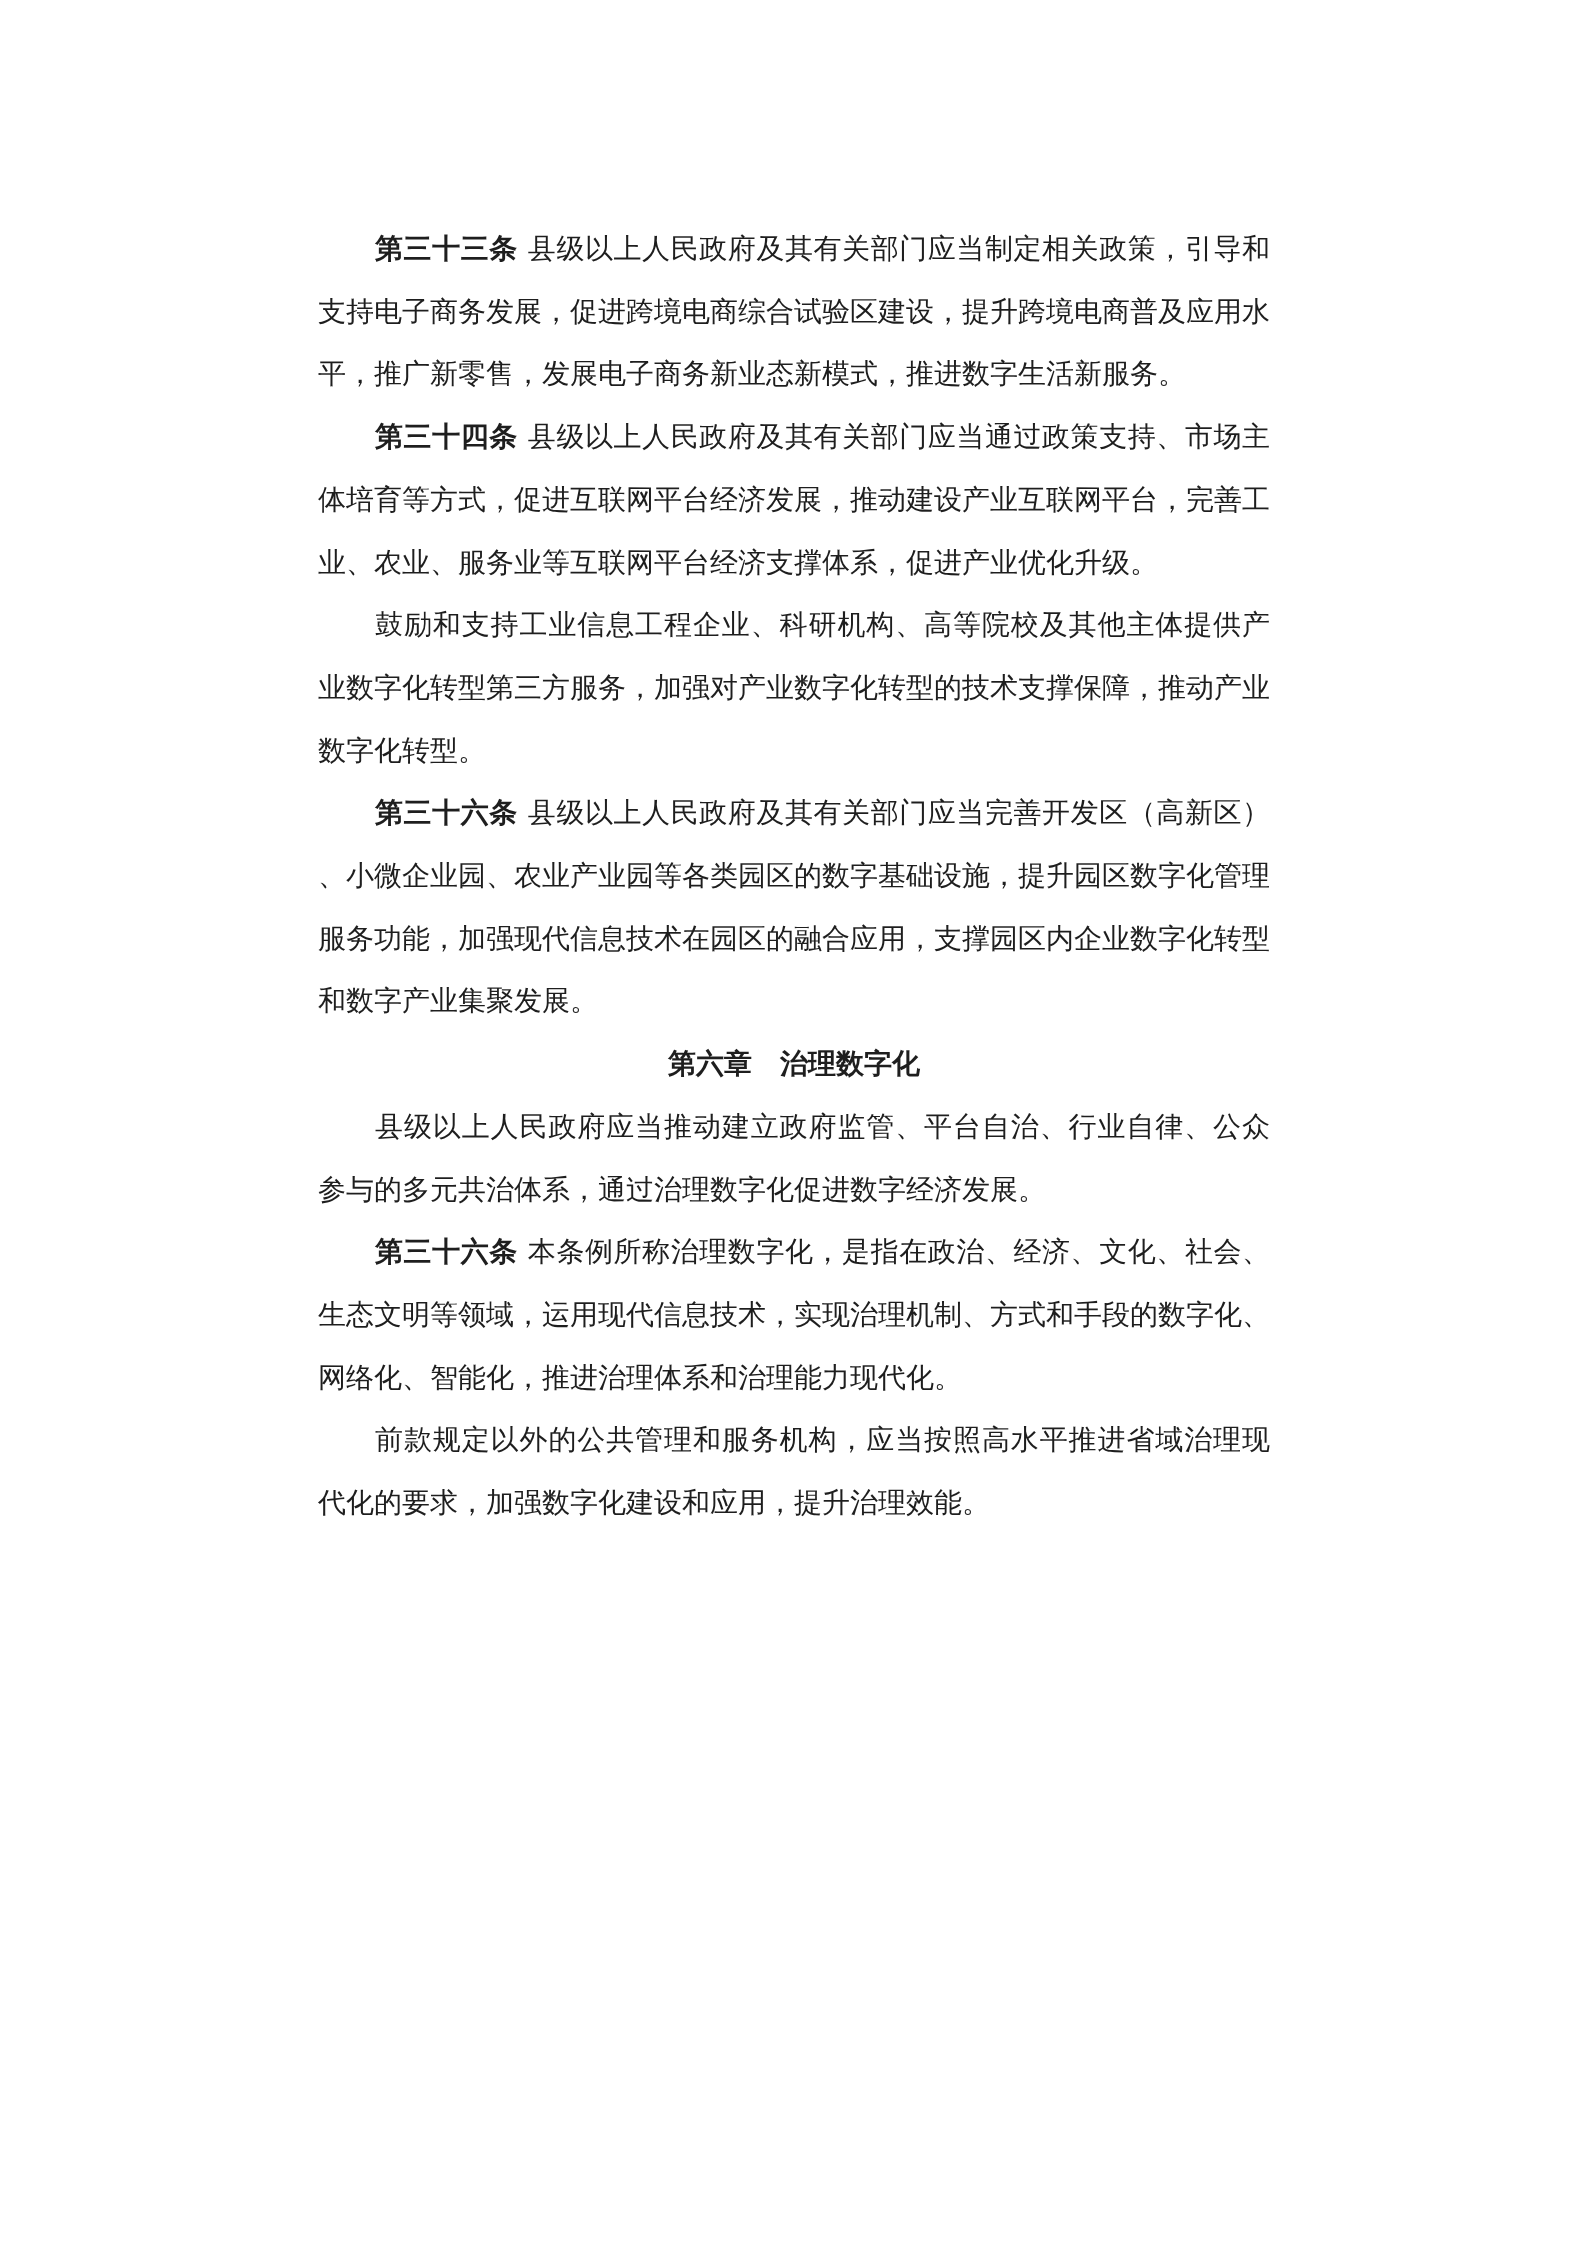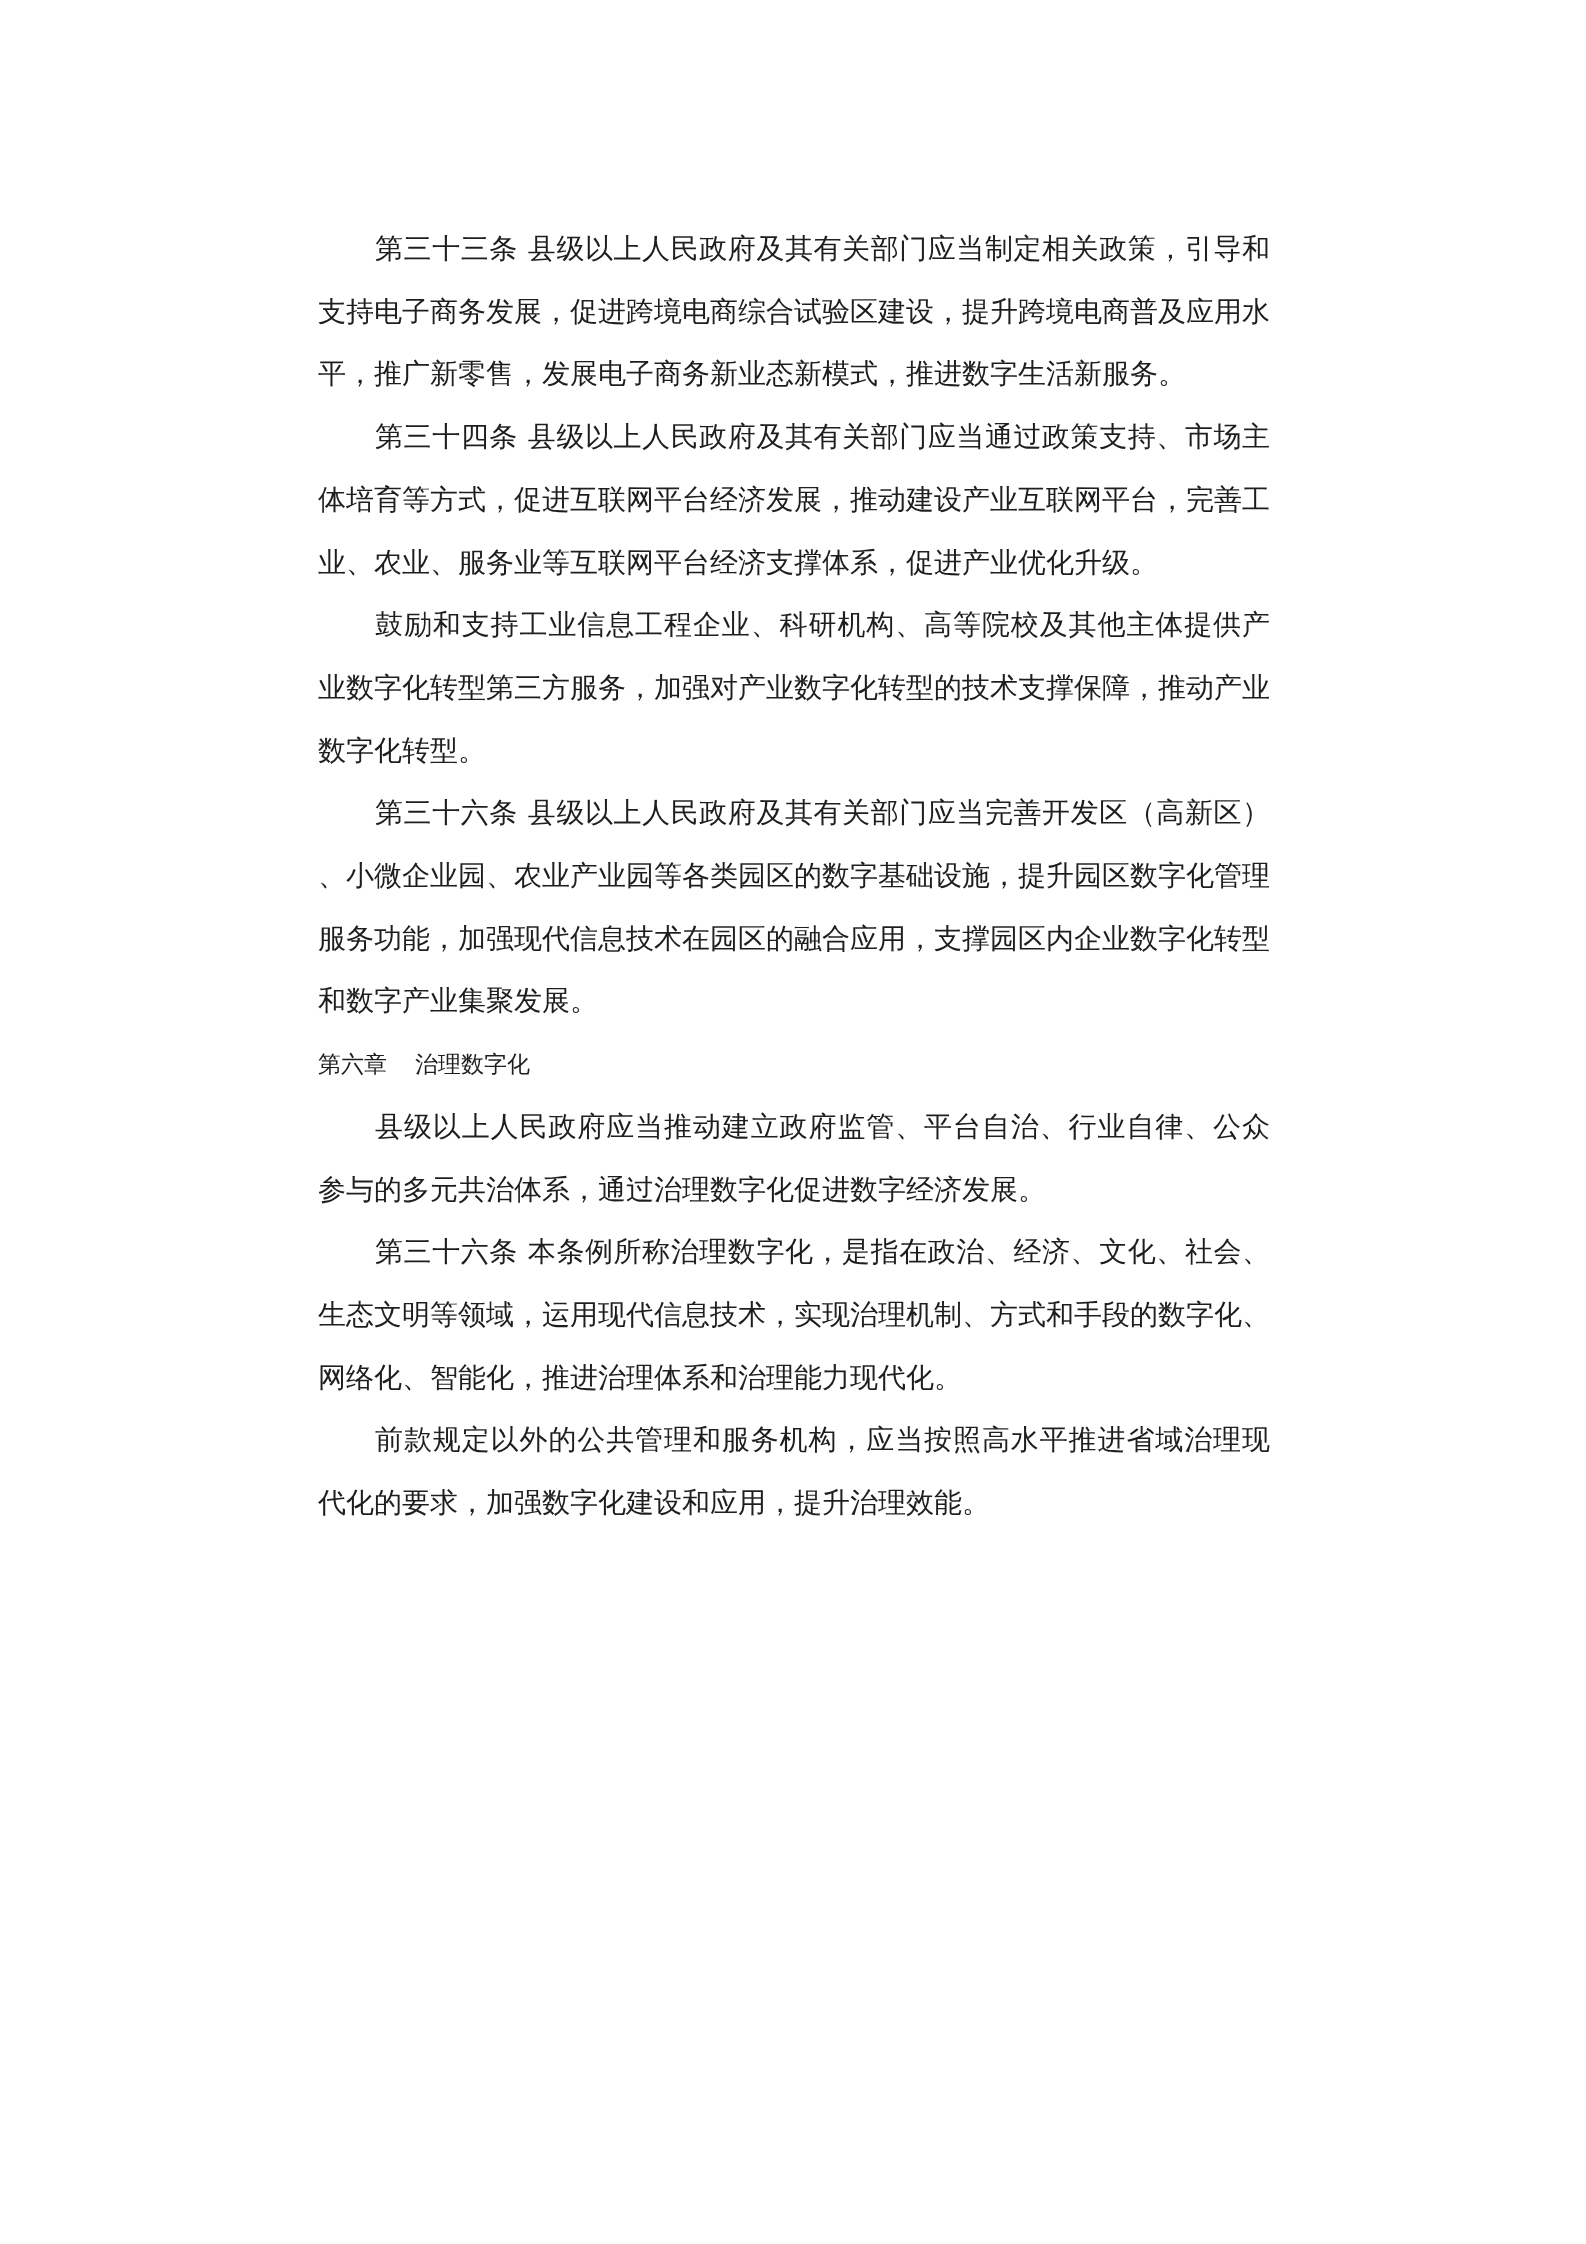--- a/index.html
+++ b/index.html
@@ -33,6 +33,7 @@
   }
   .article-num {
     margin-right: 10px;
+    font-weight: bold;
   }
   .chapter-heading {
     margin: 0;

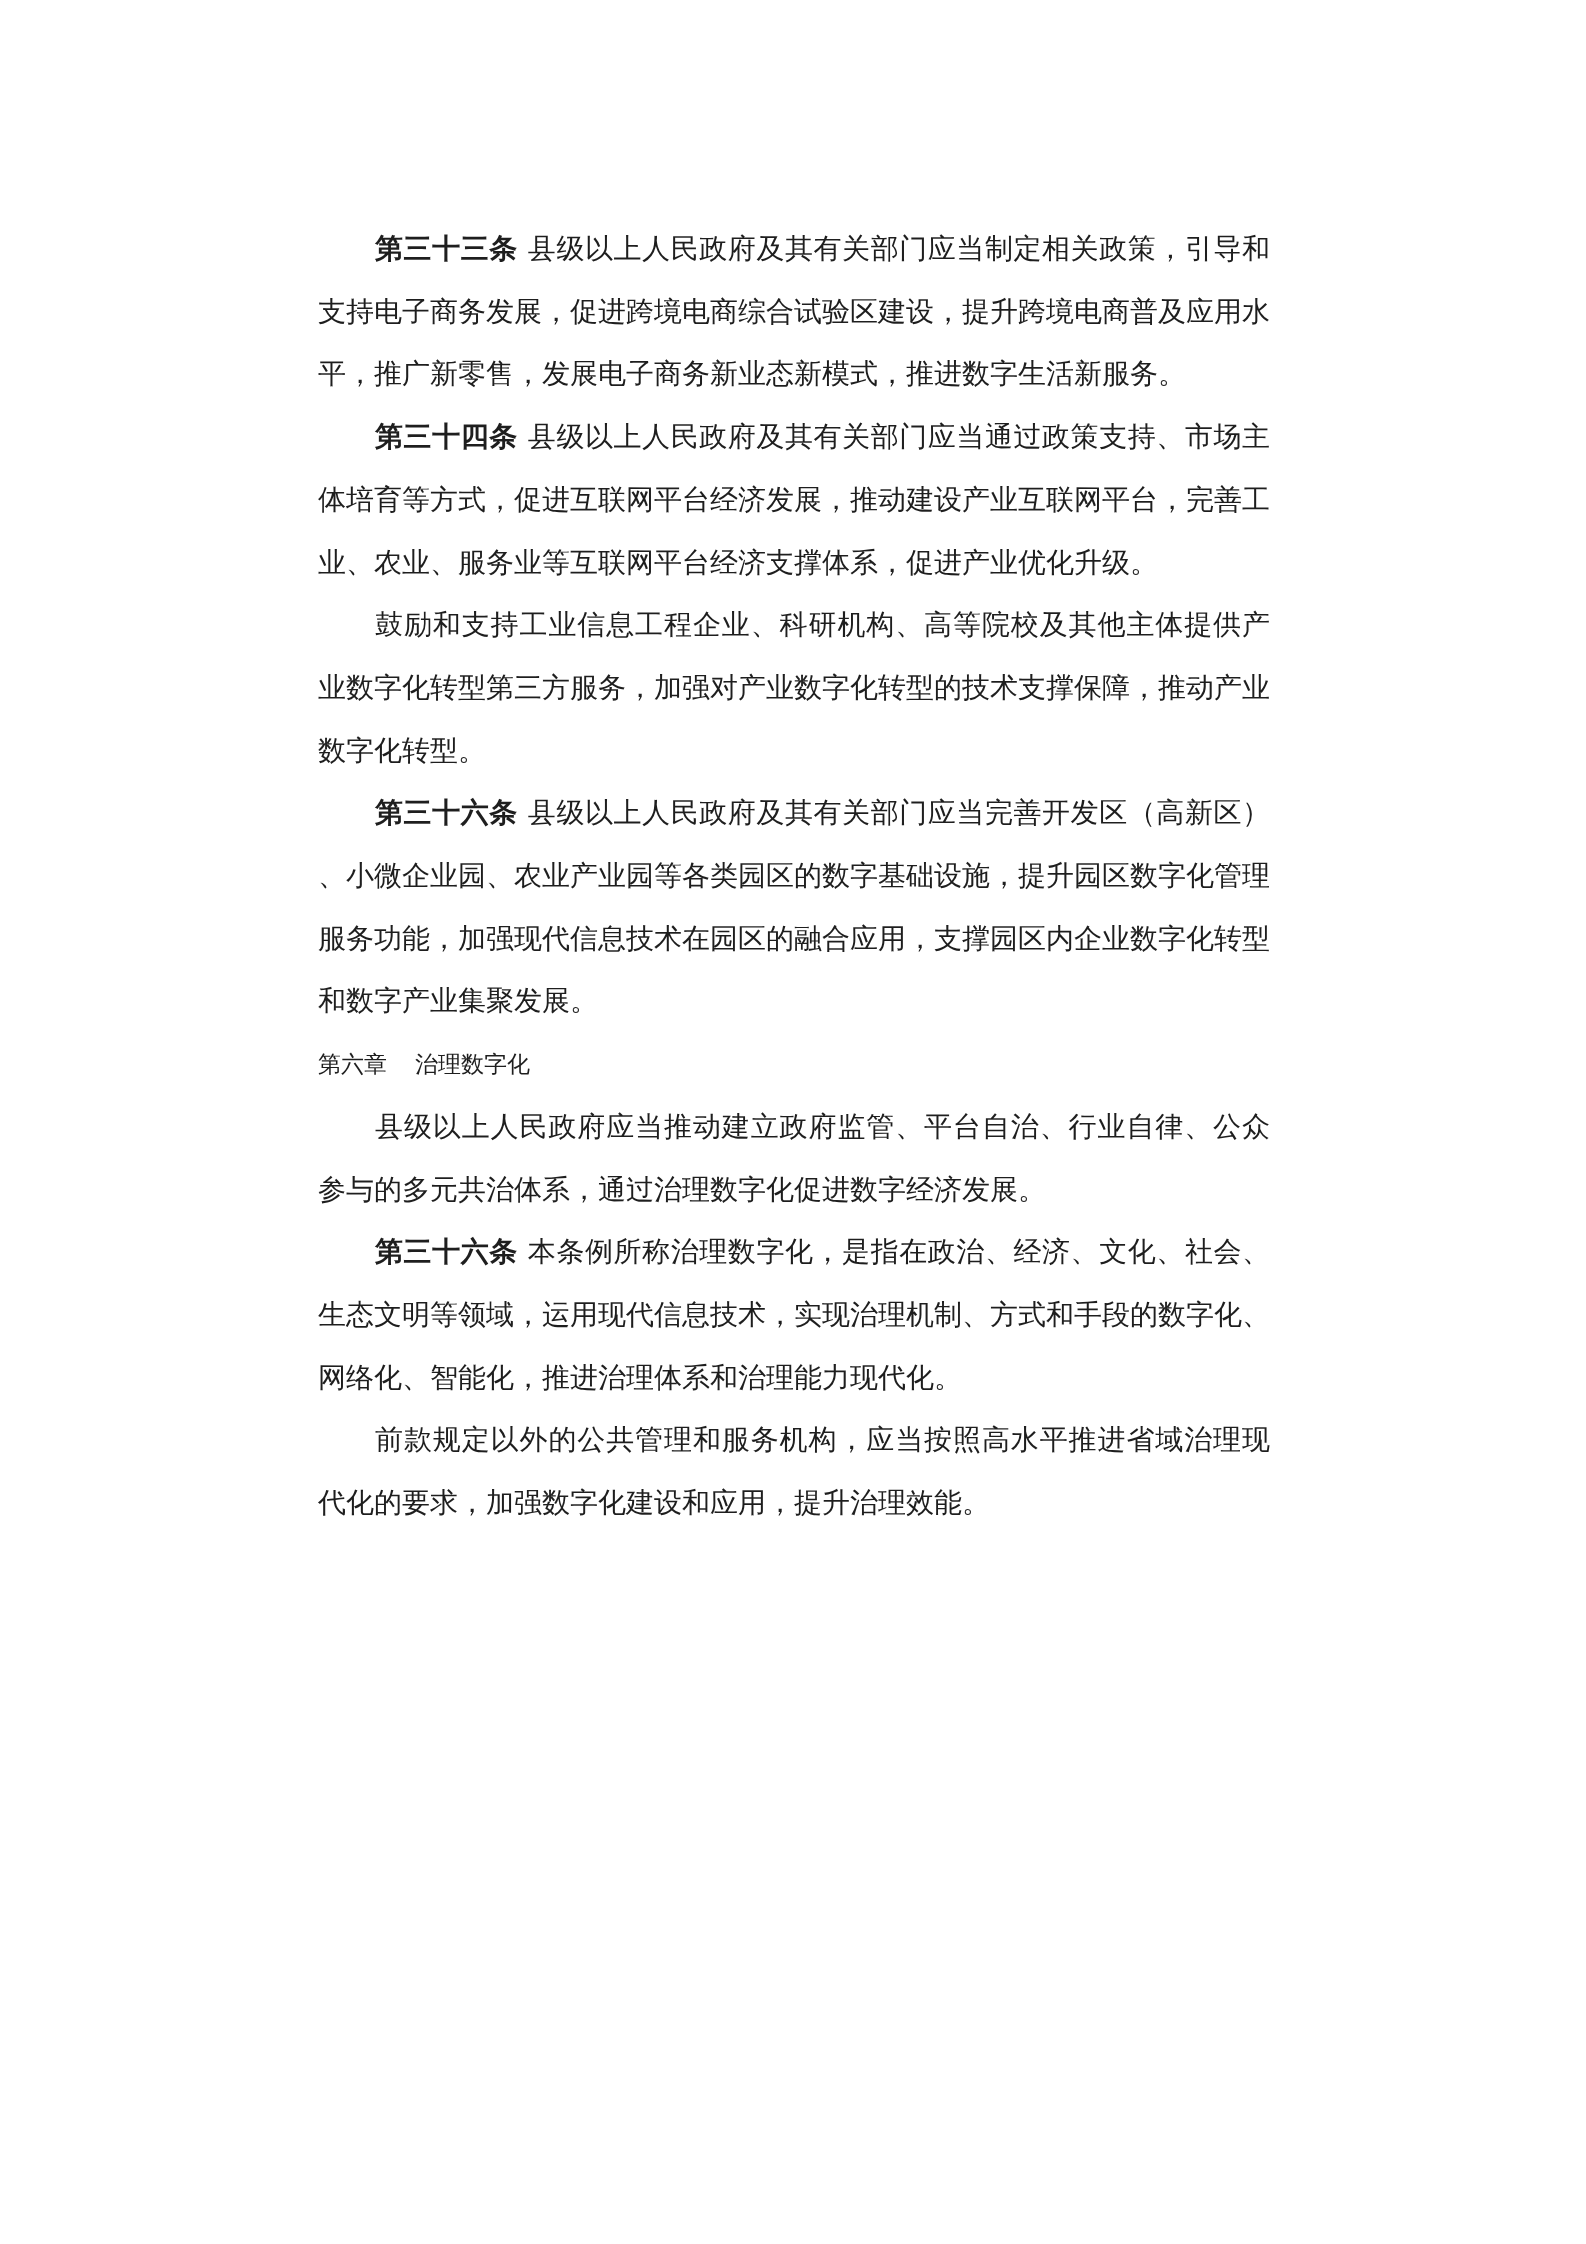--- a/index.html
+++ b/index.html
@@ -37,9 +37,10 @@
   }
   .chapter-heading {
     margin: 0;
+    text-align: center;
     font-family: "DejaVu Sans", "Liberation Sans", sans-serif;
-    font-weight: normal;
-    font-size: 23px;
+    font-weight: bold;
+    font-size: 28px;
     line-height: 62.7px;
   }
   .chapter-heading .gap {

